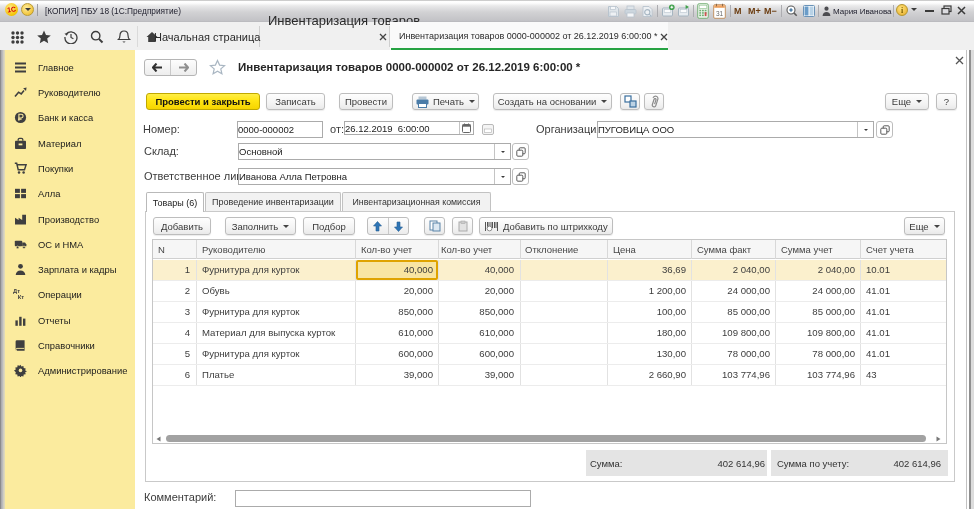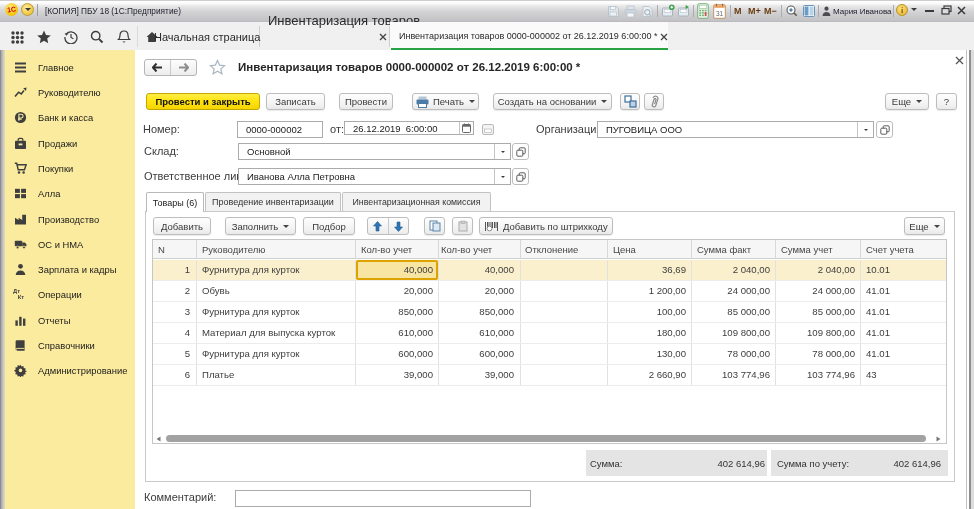--- a/index.html
+++ b/index.html
@@ -4,7 +4,7 @@
 html,body{width:974px;height:509px;overflow:hidden;font-family:"Liberation Sans",sans-serif;background:#fff}
 .a{position:absolute}
 .btn{position:absolute;border:1px solid #bdbdbd;border-radius:3px;background:linear-gradient(180deg,#fefefe,#f2f2f2 70%,#e9e9e9);color:#3a3a3a;font-size:9.5px;white-space:nowrap;display:flex;align-items:center;justify-content:center;box-shadow:0 1px 1px rgba(0,0,0,.08)}
-.inp{position:absolute;border:1px solid #ababab;background:#fff;font-size:9.5px;color:#1a1a1a;display:flex;align-items:center;padding-left:8px;white-space:nowrap}
+.inp{position:absolute;border:1px solid #ababab;background:#fff;font-size:9.5px;color:#1a1a1a;display:flex;align-items:center;padding-left:0;white-space:nowrap}
 .lbl{position:absolute;font-size:11px;color:#3c3c3c;white-space:nowrap}
 .dd{position:absolute;right:0;top:0;bottom:0;width:16px;border-left:1px solid #c4c4c4;display:flex;align-items:center;justify-content:center}
 .dd:after{content:"";border:2.5px solid transparent;border-top-color:#3a3a3a;margin-top:2.5px}

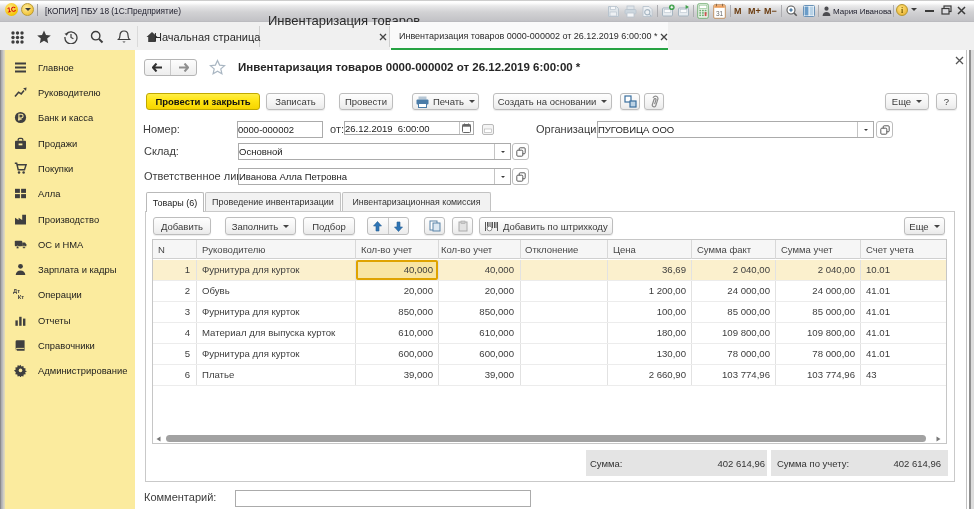--- a/index.html
+++ b/index.html
@@ -188,7 +188,7 @@
       <path d="M4.2 3.8V2.6a1.3 1.3 0 0 1 1.3-1.3h2a1.3 1.3 0 0 1 1.3 1.3v1.2" fill="none" stroke="#3f3f3f" stroke-width="1.3"></path>
       <rect x="4.6" y="6.5" width="3.8" height="1.8" fill="#fbeb9e"></rect>
     </svg>
-<div class="st" style="top:87.5px">Продажи</div>
+<div class="st" style="top:87.5px">Материал</div>
 <svg class="si" style="top:111.5px" viewBox="0 0 13 13">
       <path d="M0.8 1.3h1.9l1.5 6.4h6.3l1.6-5H3.6" fill="none" stroke="#3f3f3f" stroke-width="1.4"></path>
       <circle cx="5" cy="10.6" r="1.25" fill="#3f3f3f"></circle>

